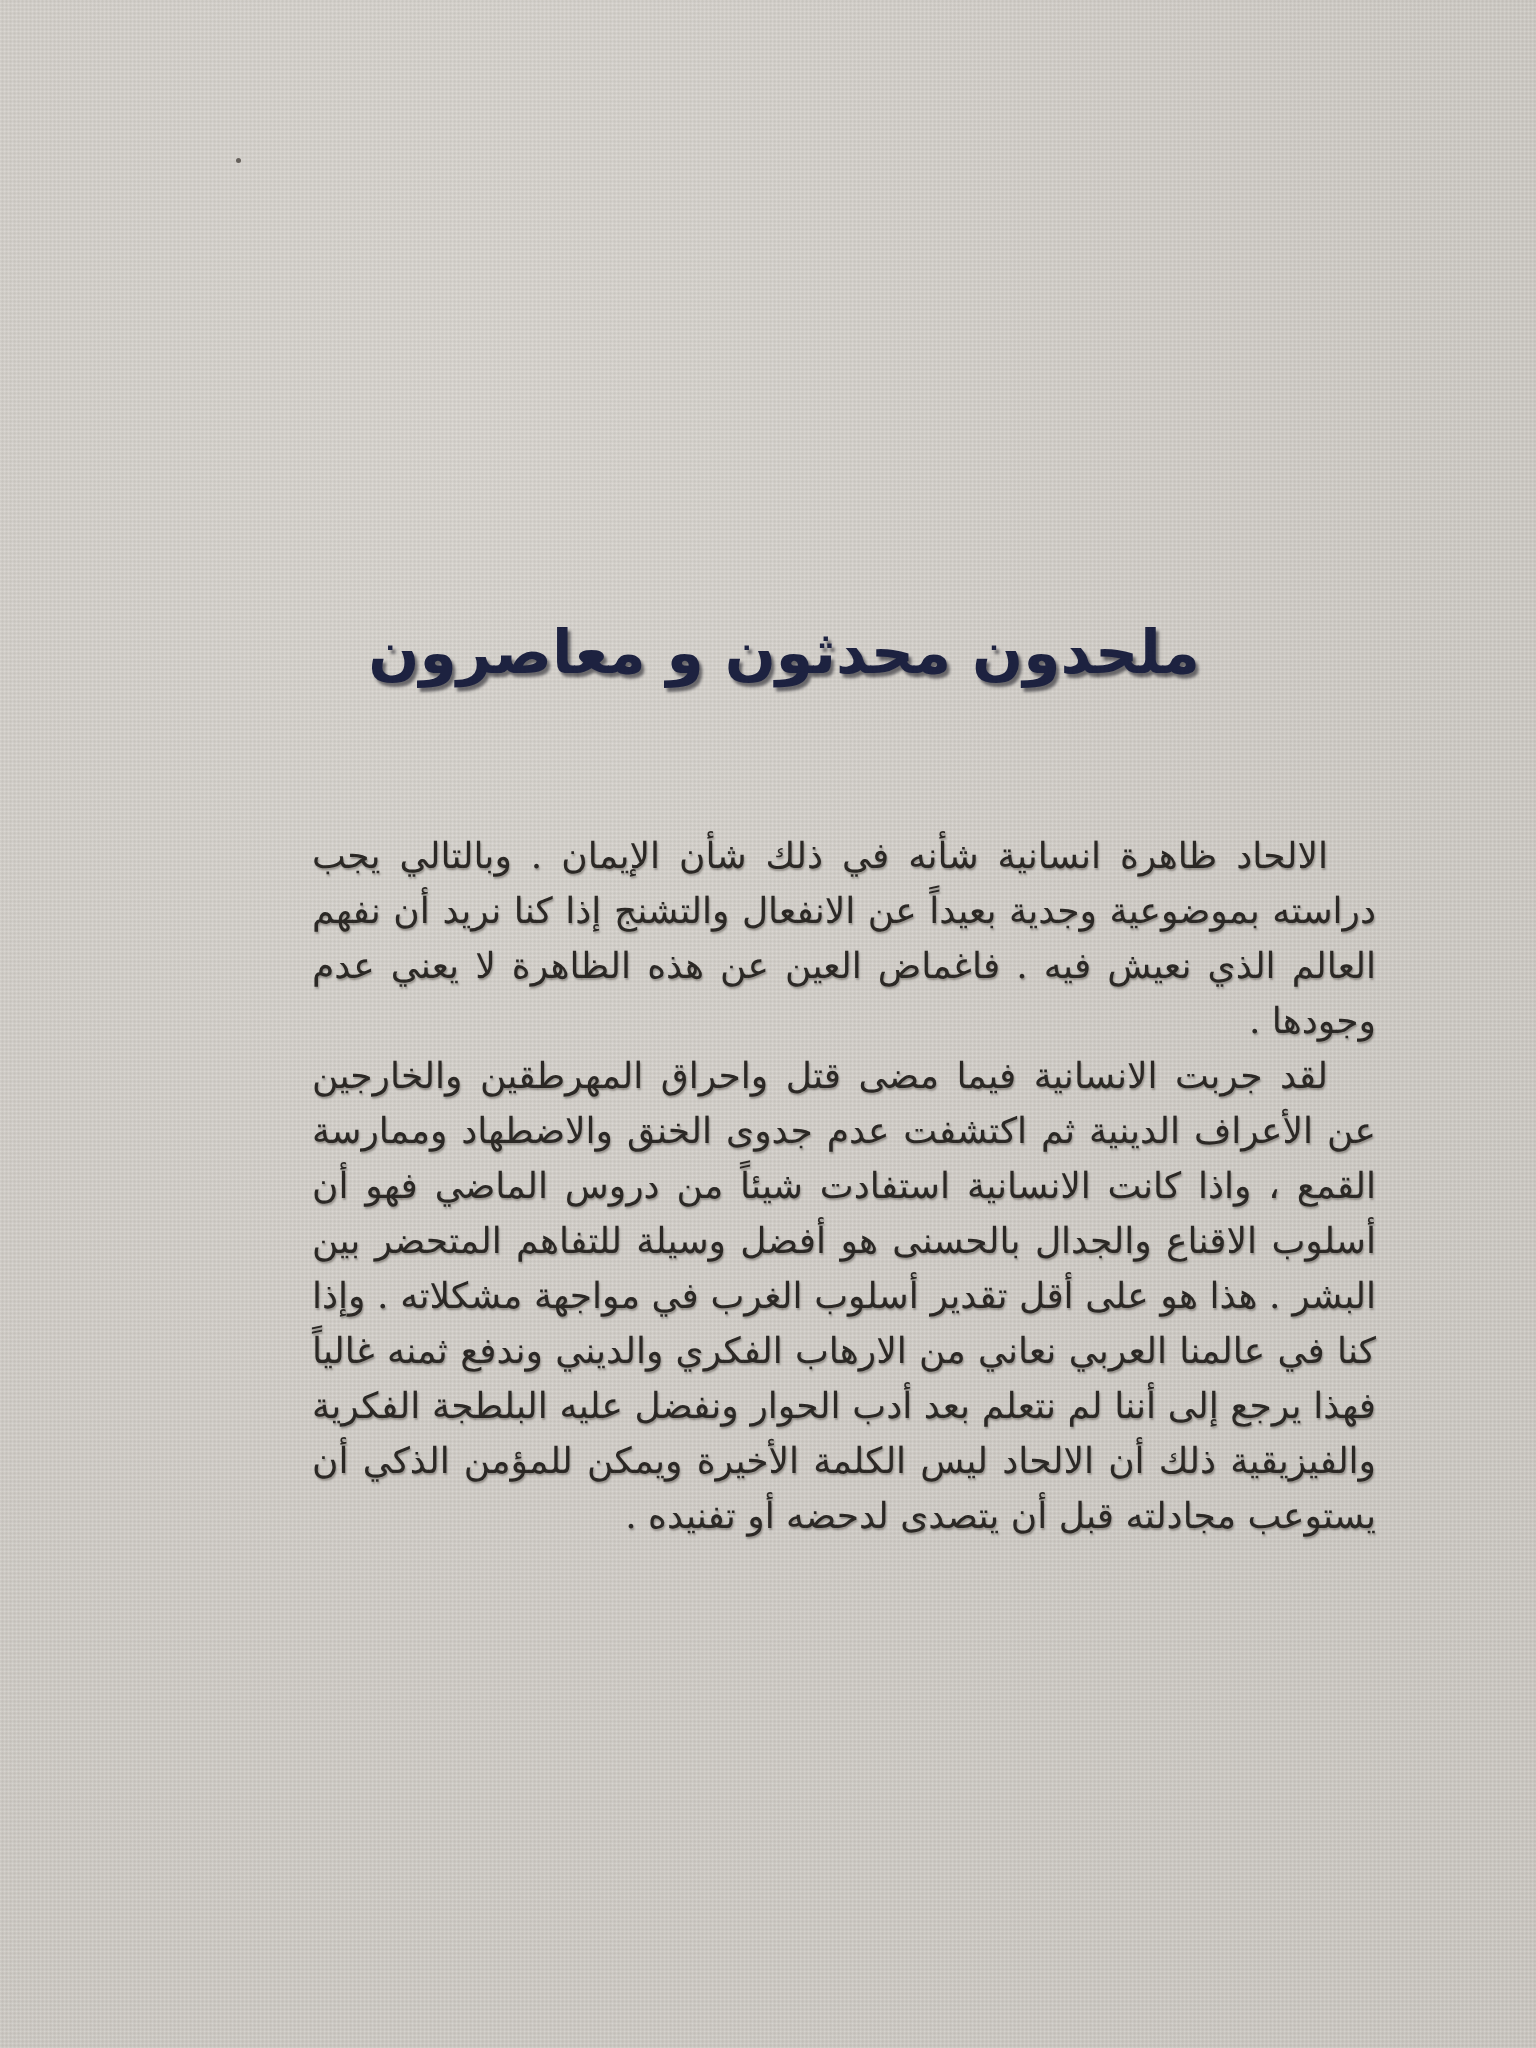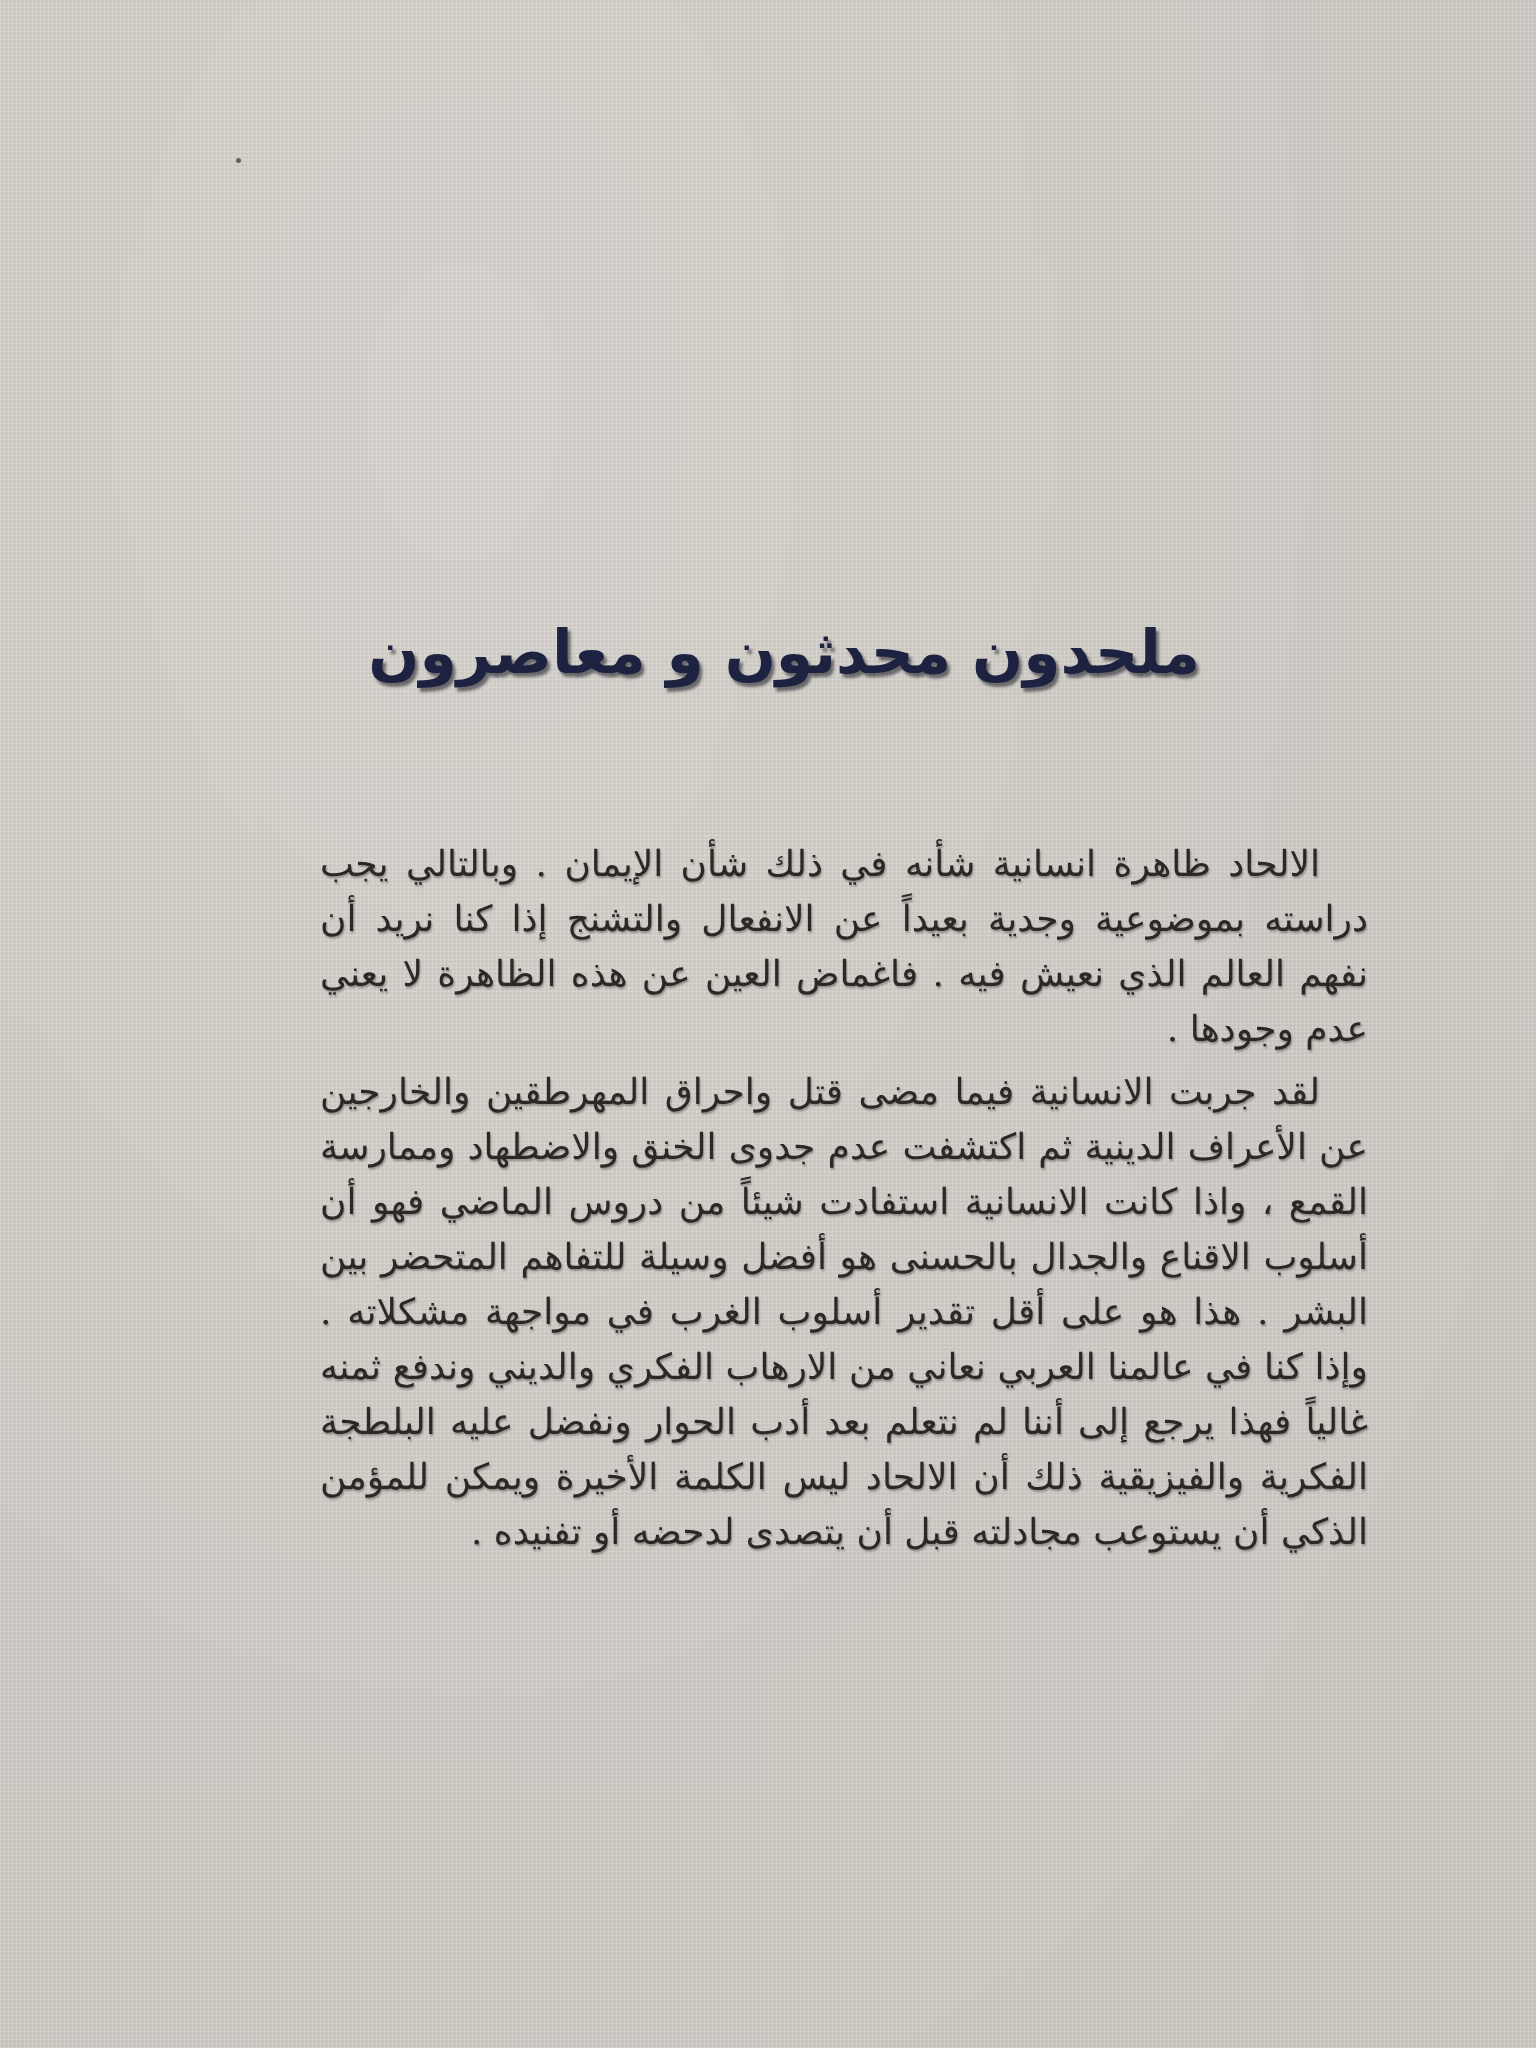--- a/index.html
+++ b/index.html
@@ -61,7 +61,7 @@
       text-shadow: 1px 2px 2px rgba(40, 35, 30, 0.35);
     }
     .body-text p {
-      margin: 8px;
+      margin: 0;
       text-indent: 48px;
     }
     .body-text p + p {

